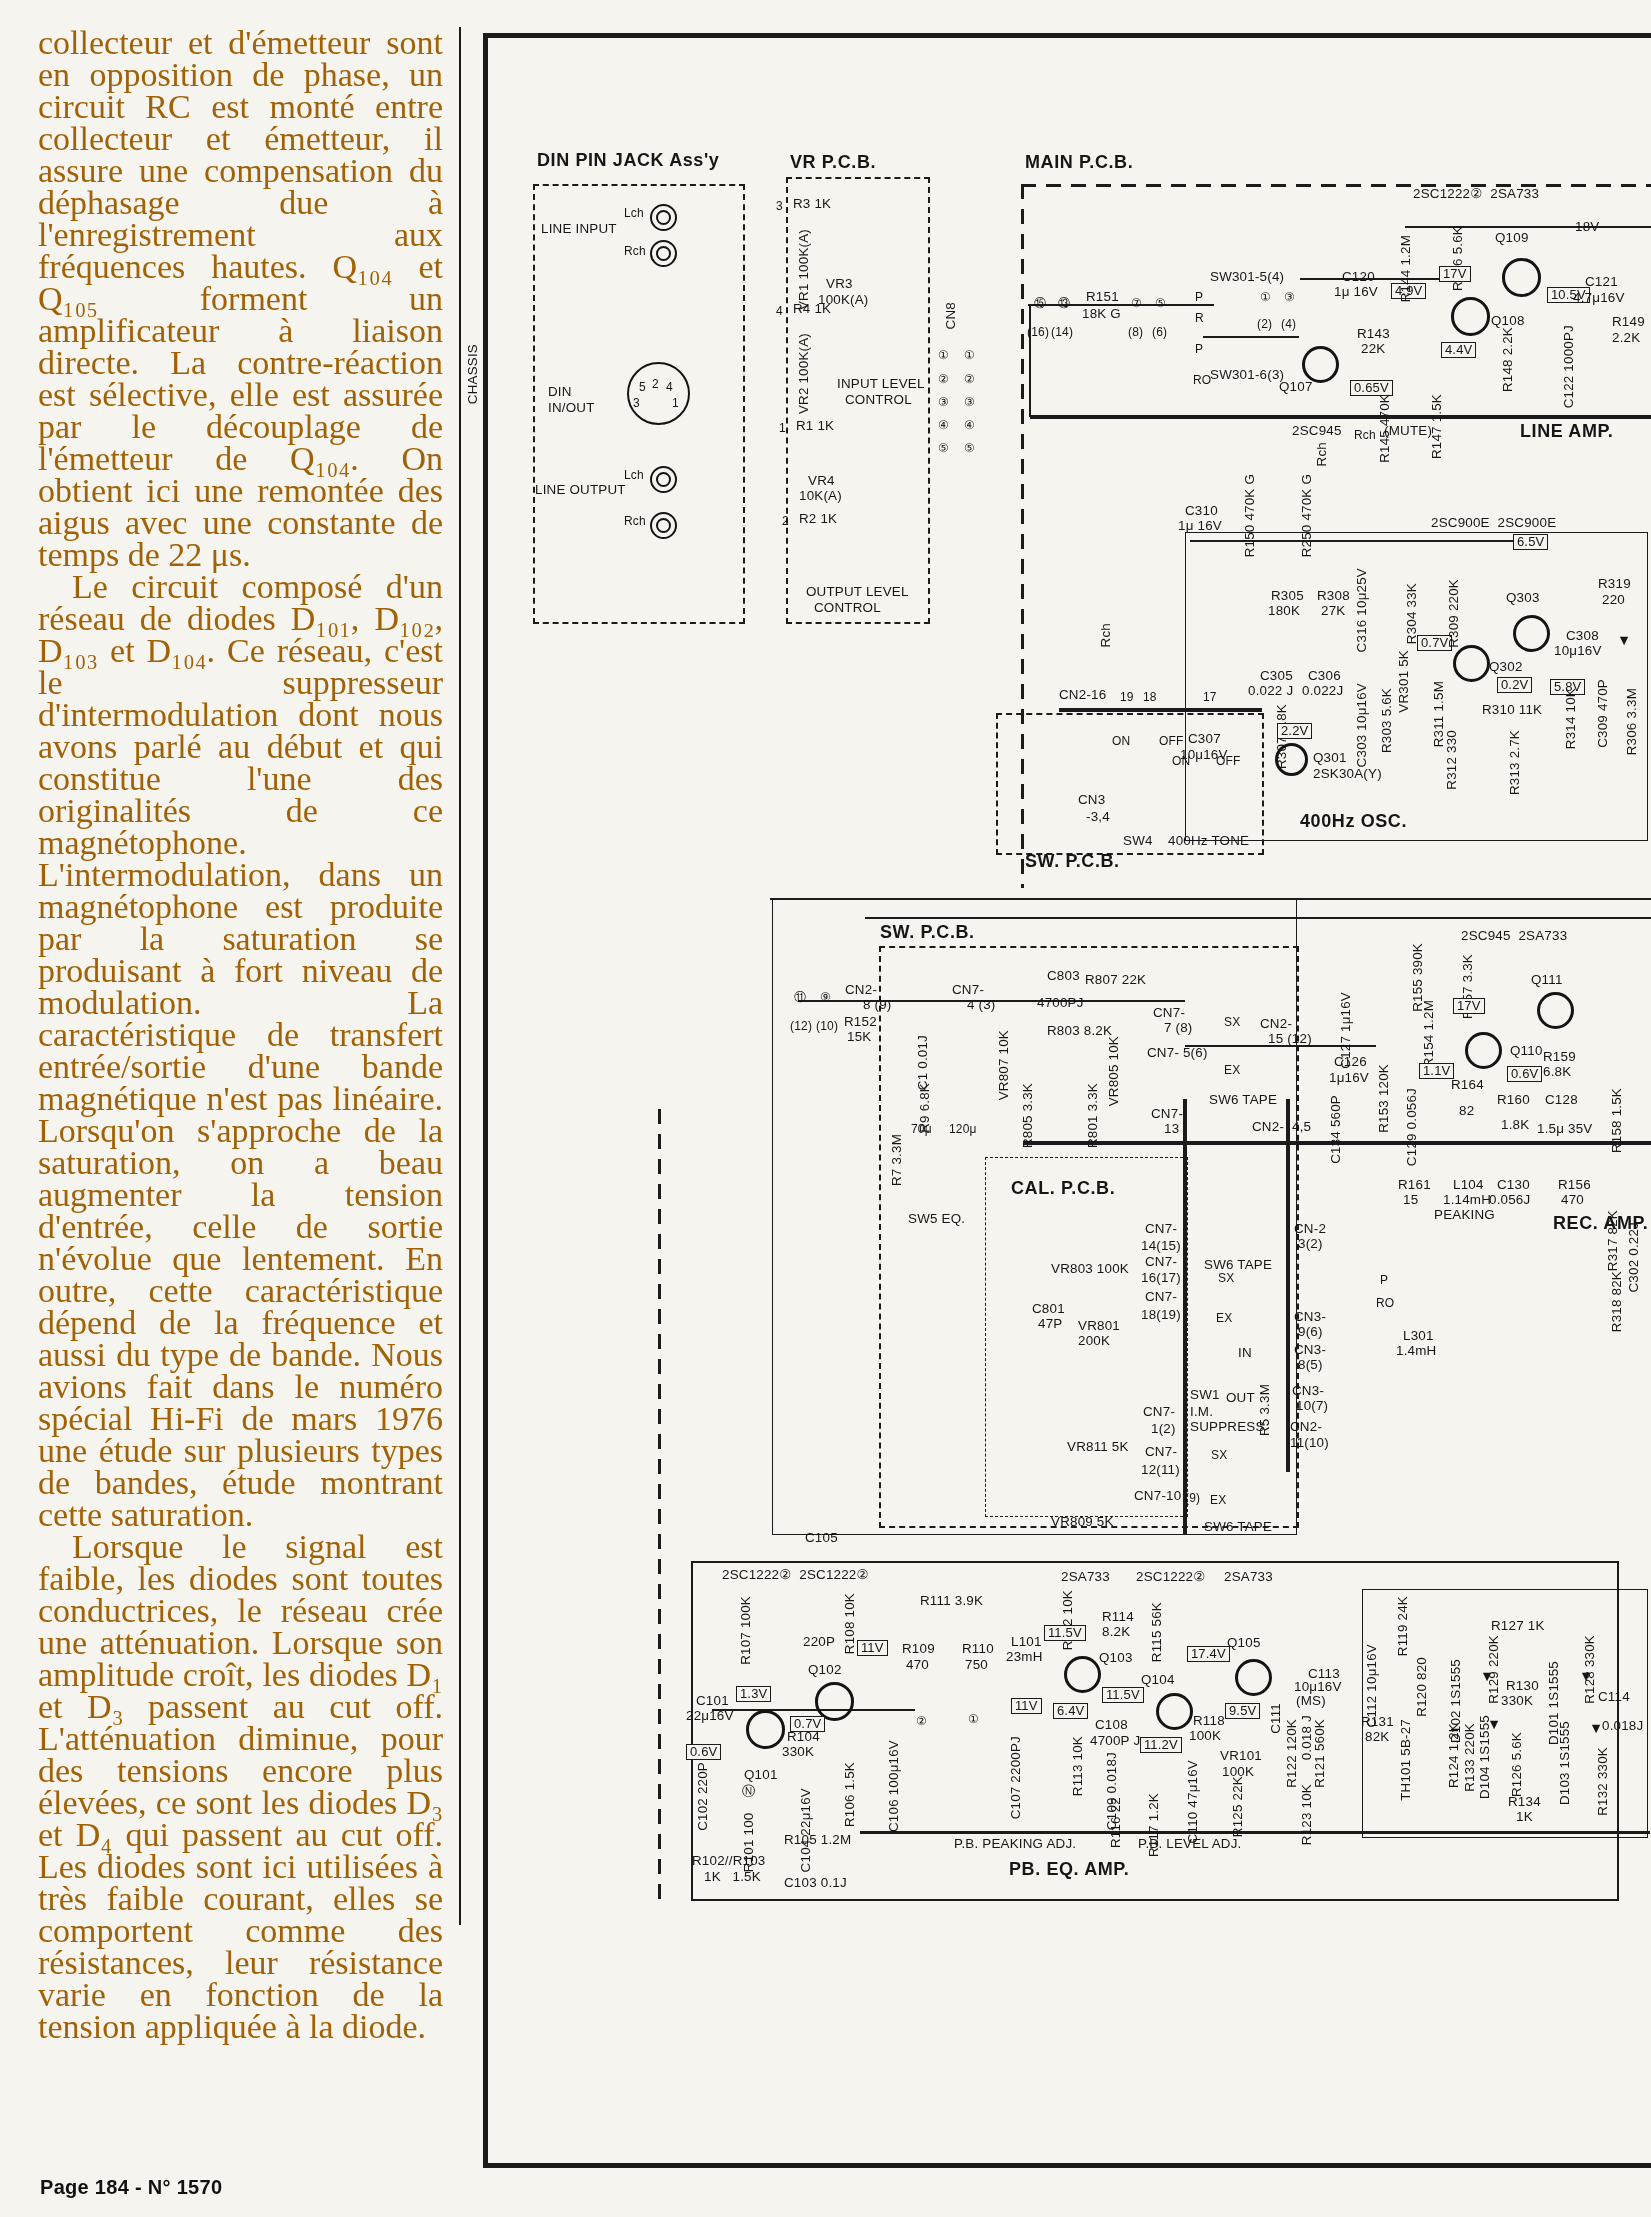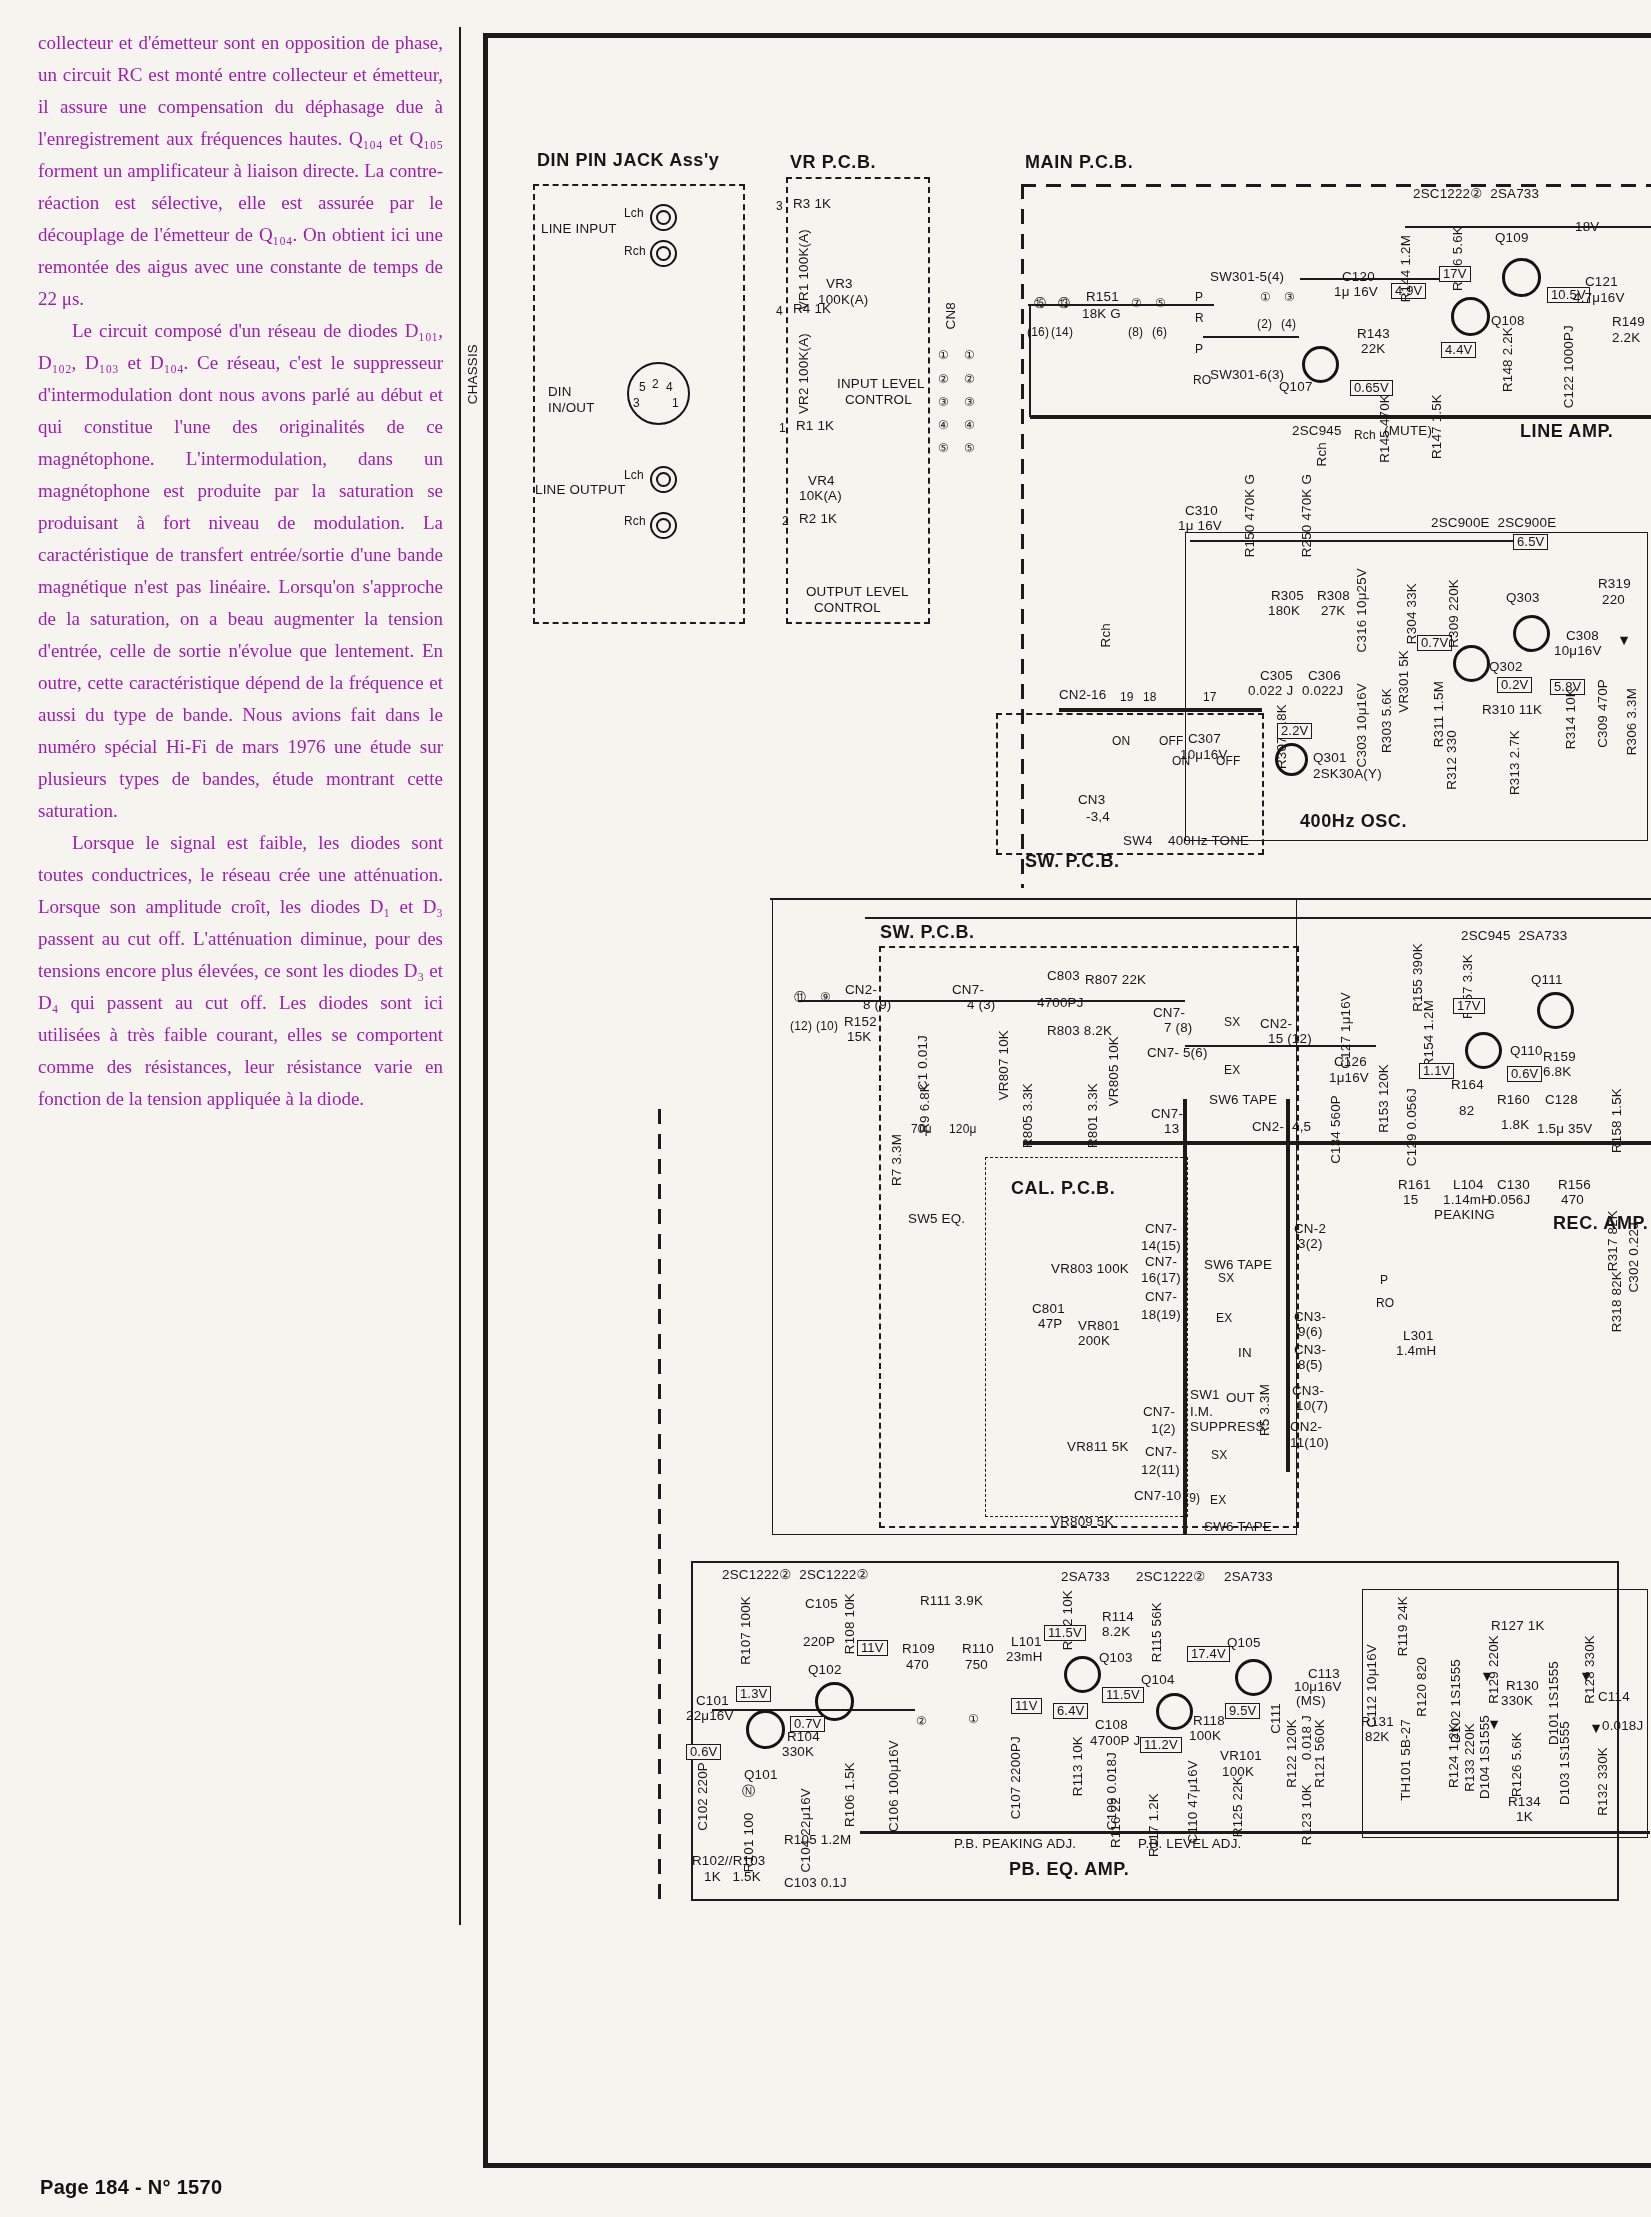--- a/index.html
+++ b/index.html
@@ -6,8 +6,8 @@
   body{width:1652px;height:2218px;position:relative;background:#f5f4ef;font-family:"Liberation Sans",sans-serif;overflow:hidden;}
   #page{position:absolute;inset:0;}
   
-  #article{position:absolute;left:38px;top:27px;width:405px;color:#a21caf;
-    font-family:"Liberation Serif","DejaVu Serif",serif;font-size:19px;line-height:32px;text-align:justify;}
+  #article{position:absolute;left:38px;top:27px;width:405px;color:#a16207;
+    font-family:"Liberation Serif","DejaVu Serif",serif;font-size:34px;line-height:32px;text-align:justify;}
   #article p{margin:0;}
   #article p.ind{text-indent:34px;}
   

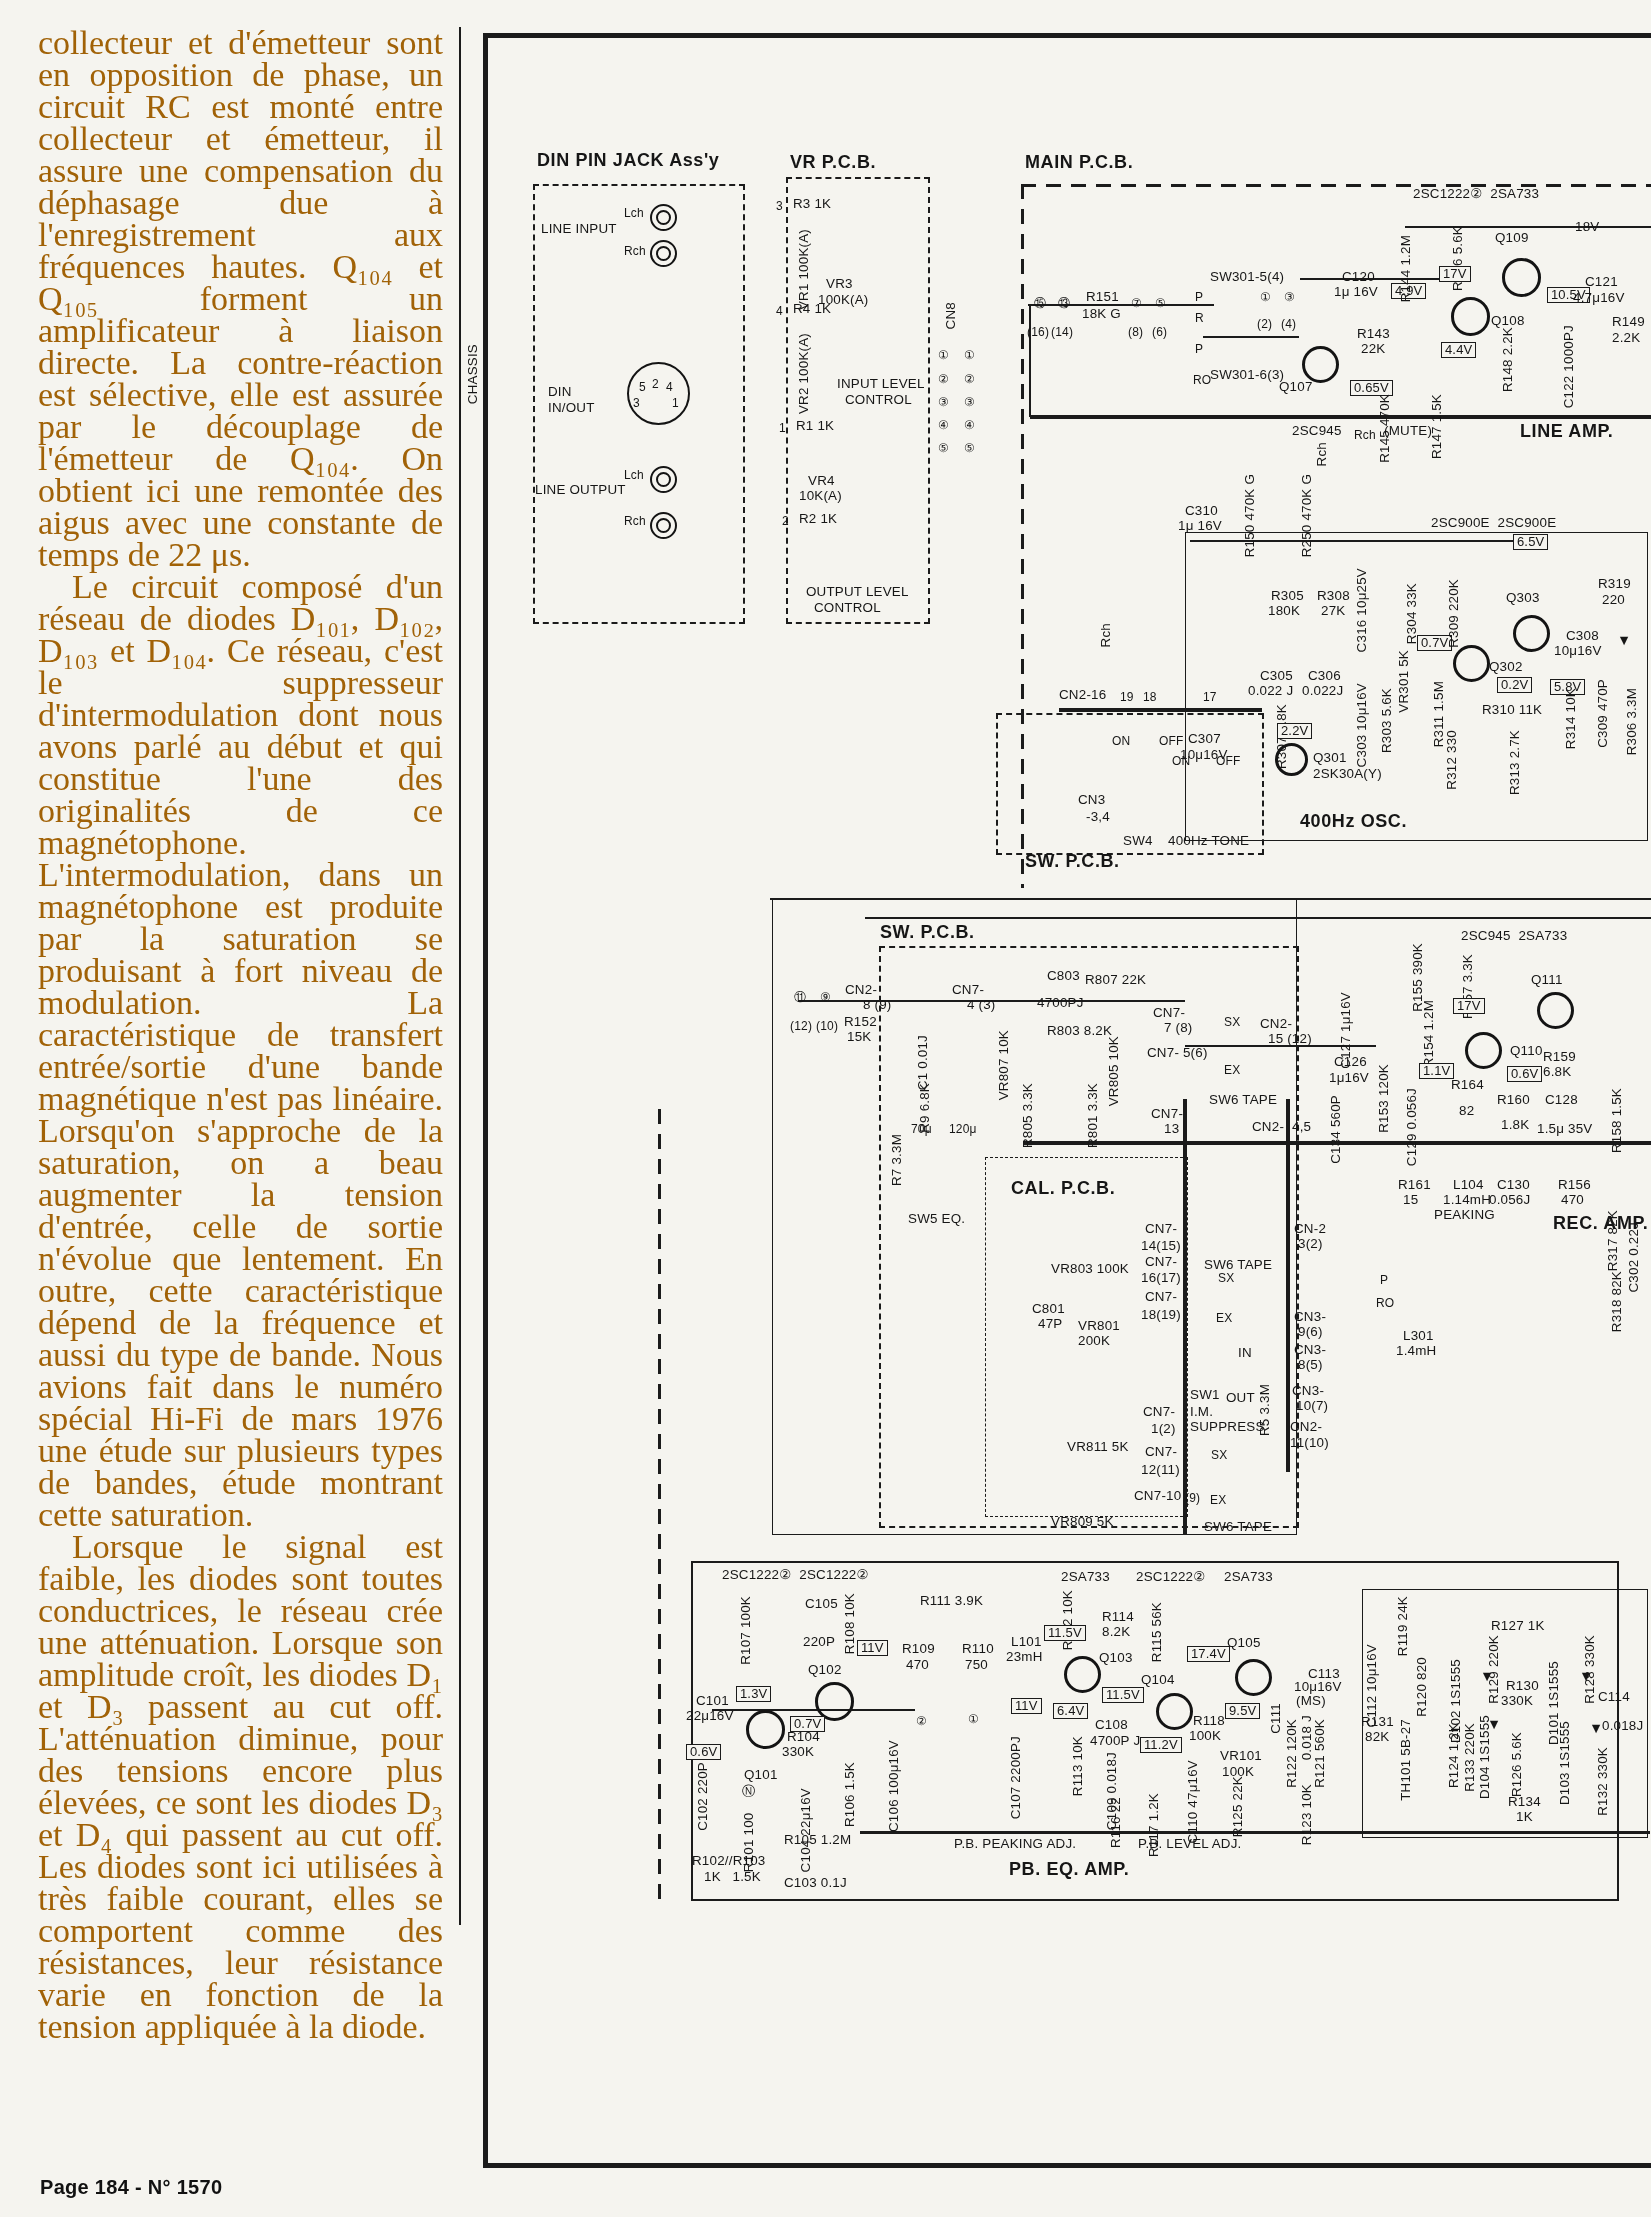--- a/index.html
+++ b/index.html
@@ -370,7 +370,7 @@
       <div class="lbl" style="left: 1136px; top: 1570px;">2SC1222②</div>
       <div class="lbl" style="left: 1224px; top: 1570px;">2SA733</div>
       <div class="lbl v" style="left: 739px; top: 1596px;">R107 100K</div>
-      <div class="lbl" style="left: 805px; top: 1597px;">C105</div>
+      <div class="lbl" style="left: 805px; top: 1531px;">C105</div>
       <div class="lbl" style="left: 803px; top: 1635px;">220P</div>
       <div class="lbl v" style="left: 843px; top: 1593px;">R108 10K</div>
       <div class="lbl b" style="left: 857px; top: 1640px;">11V</div>

